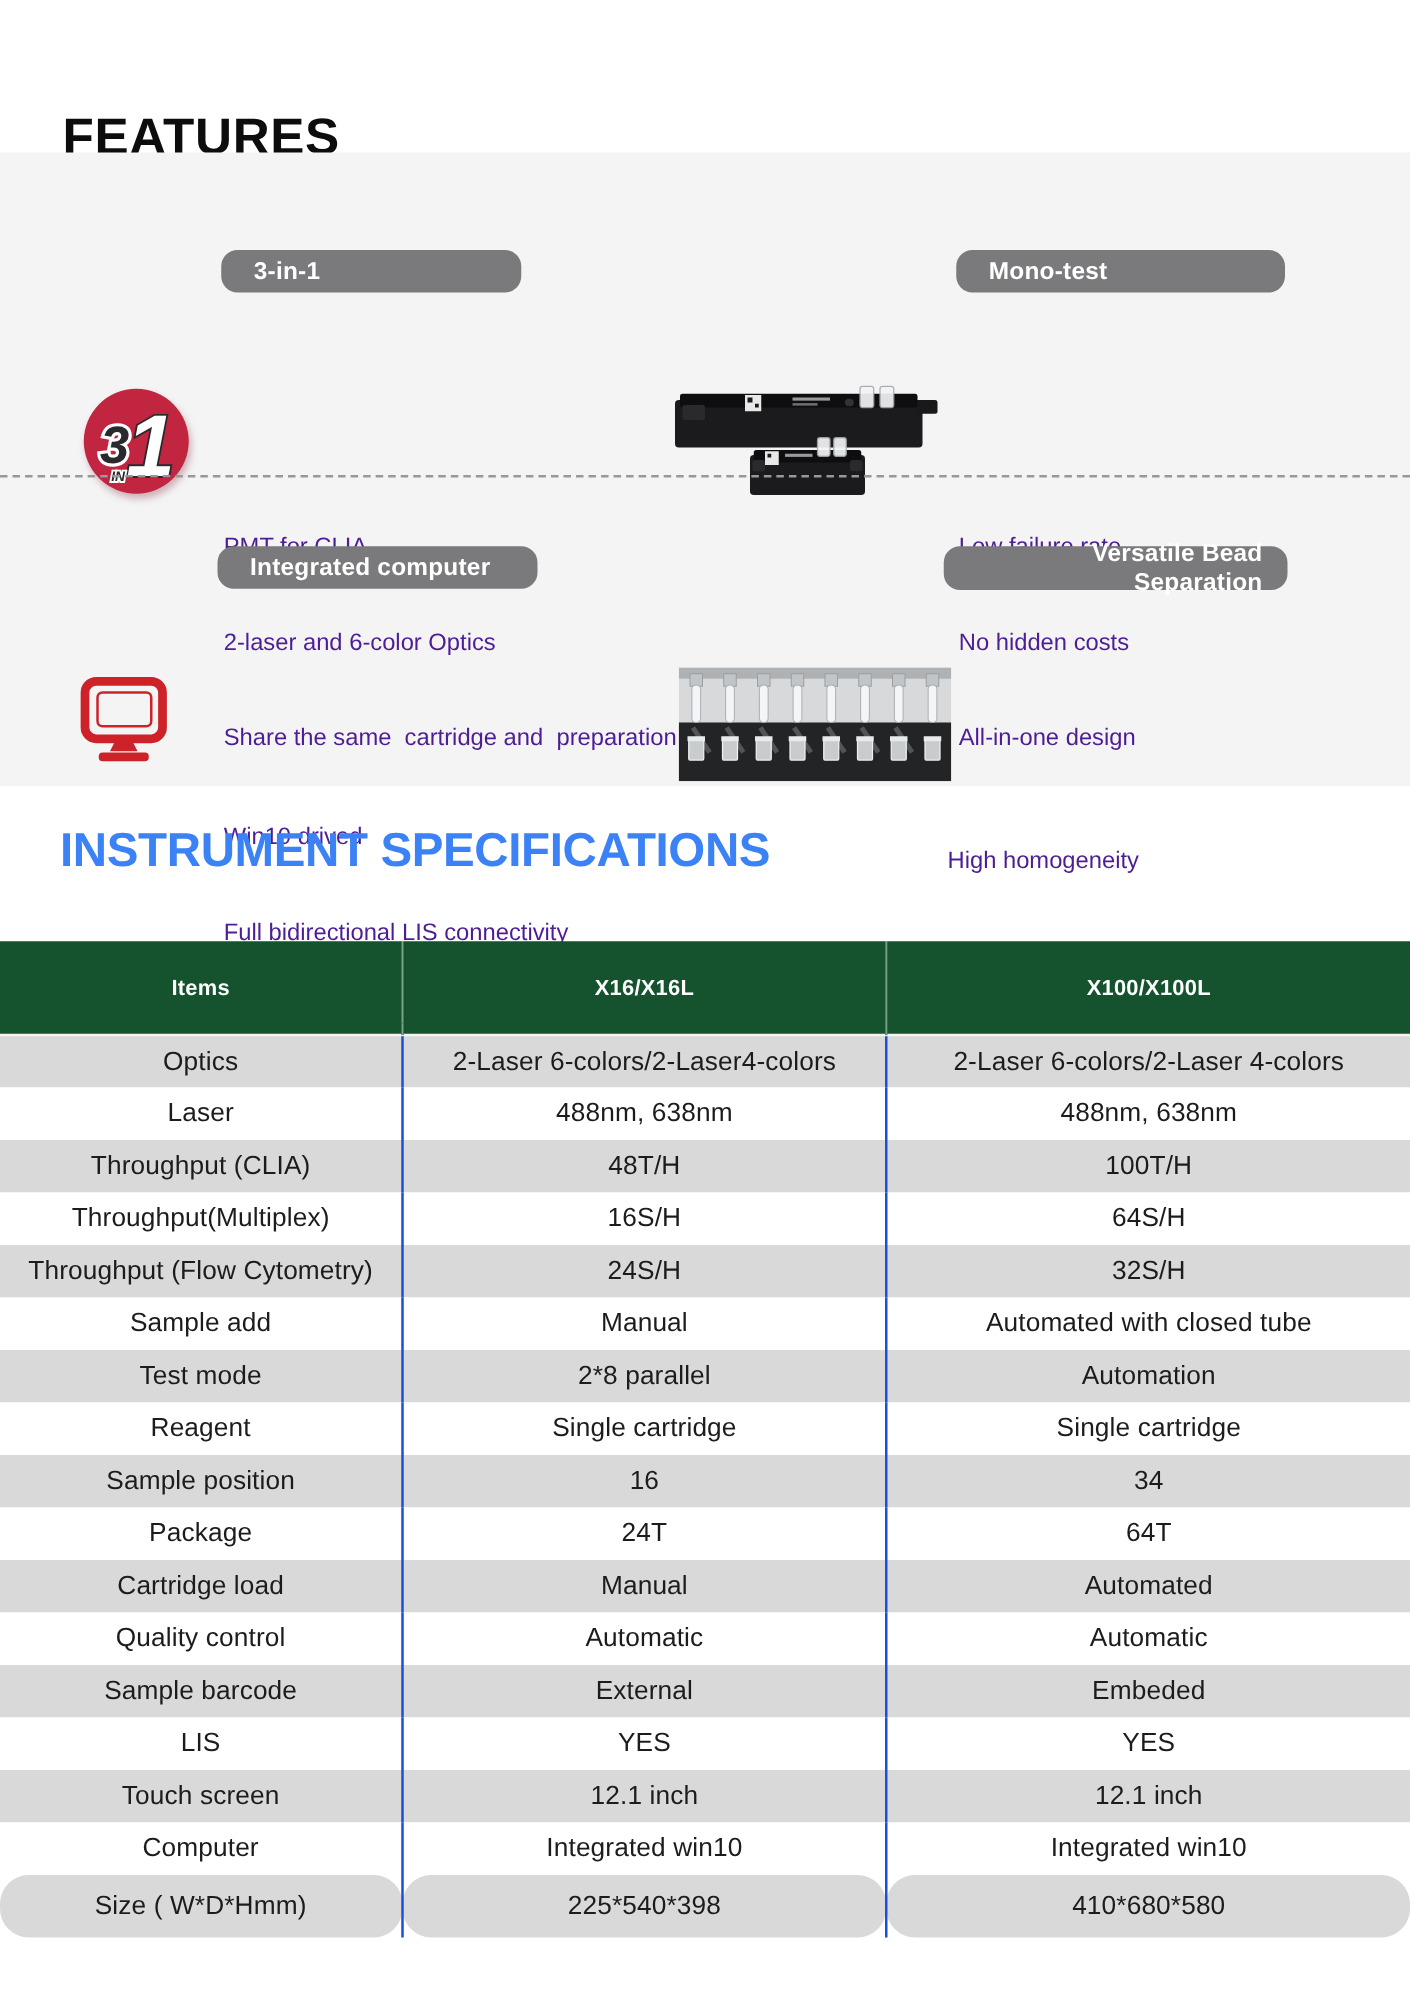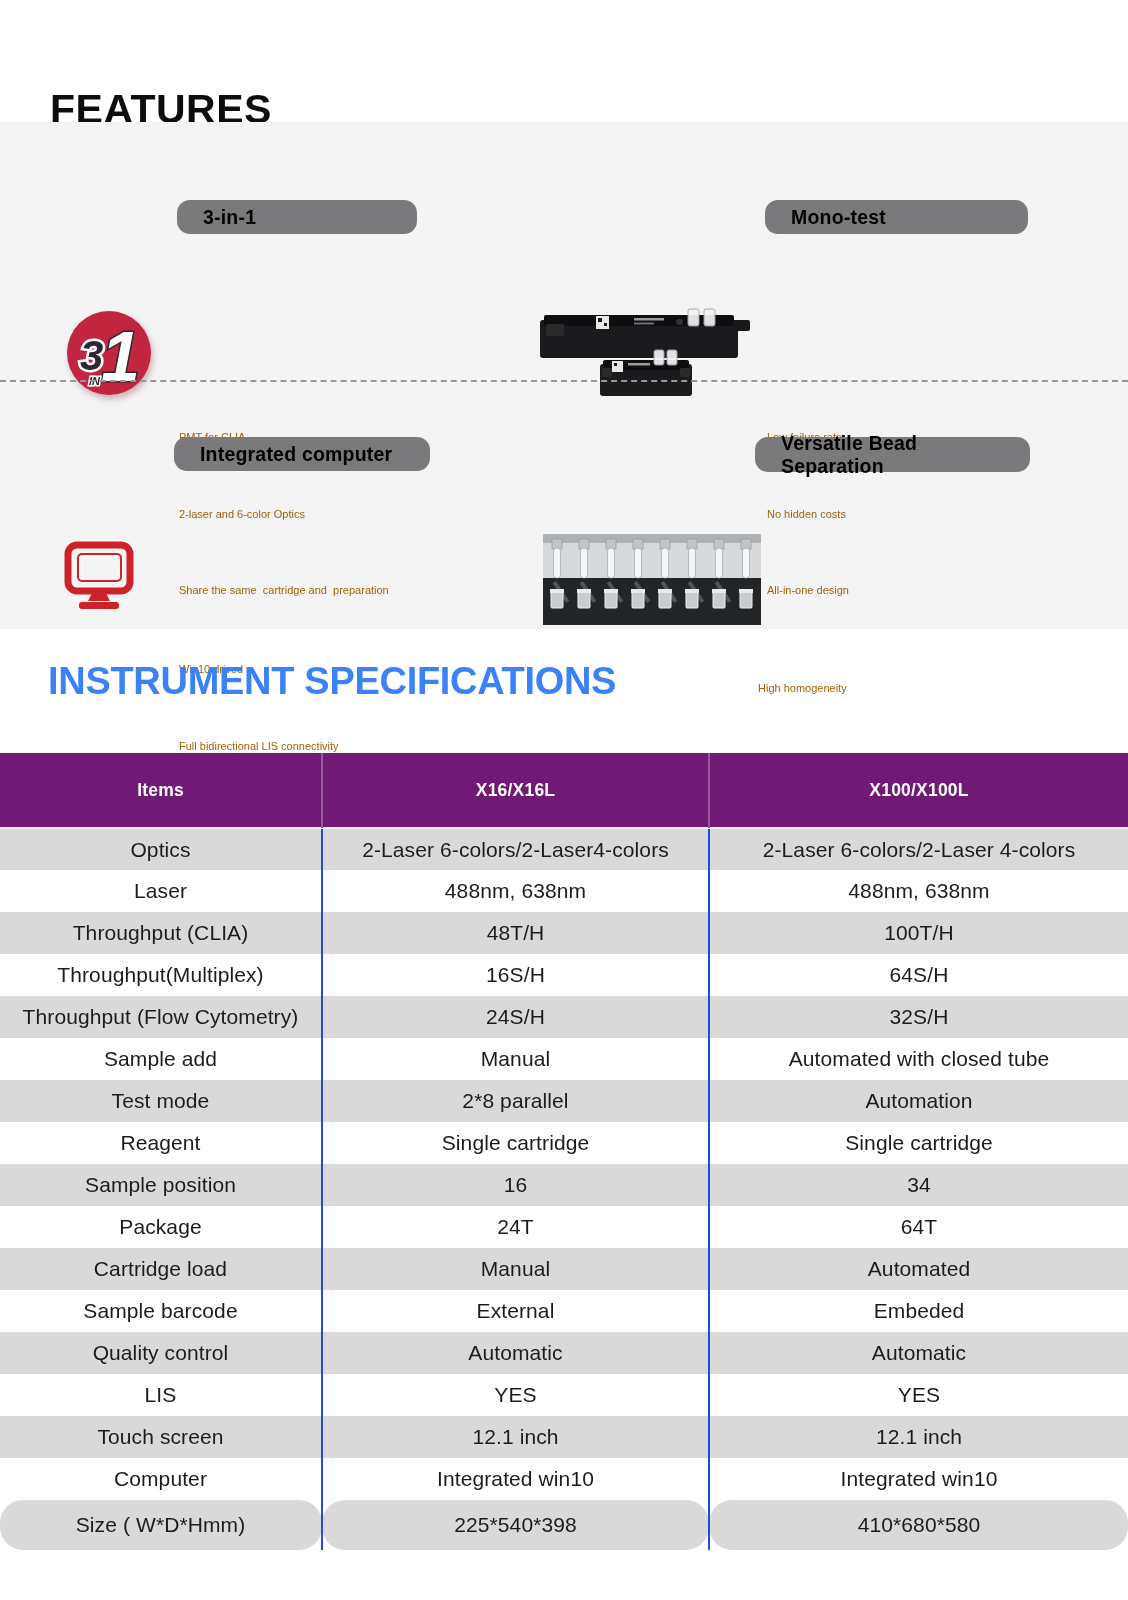--- a/index.html
+++ b/index.html
@@ -12,9 +12,9 @@
   .features-band { position:absolute; left:0; top:122px; width:1128px; height:507px;
     background:#f4f4f5; }
 
-  .pill { background:#7a7a7d; color:#000000; font-weight:700; font-size:19.5px;
+  .pill { background:#7a7a7d; color:#ffffff; font-weight:700; font-size:19.5px;
     border-radius:13px; display:flex; align-items:center; padding:0 20px 0 26px;
-    letter-spacing:0.2px; }
+    letter-spacing:0.2px;text-align:right; }
   .pill-3in1        { left:177px; top:78px;  width:240px; height:34px; position:absolute; }
   .pill-mono        { left:765px; top:78px;  width:263px; height:34px; position:absolute; }
   .pill-computer    { left:174px; top:315px; width:256px; height:34px; position:absolute; }

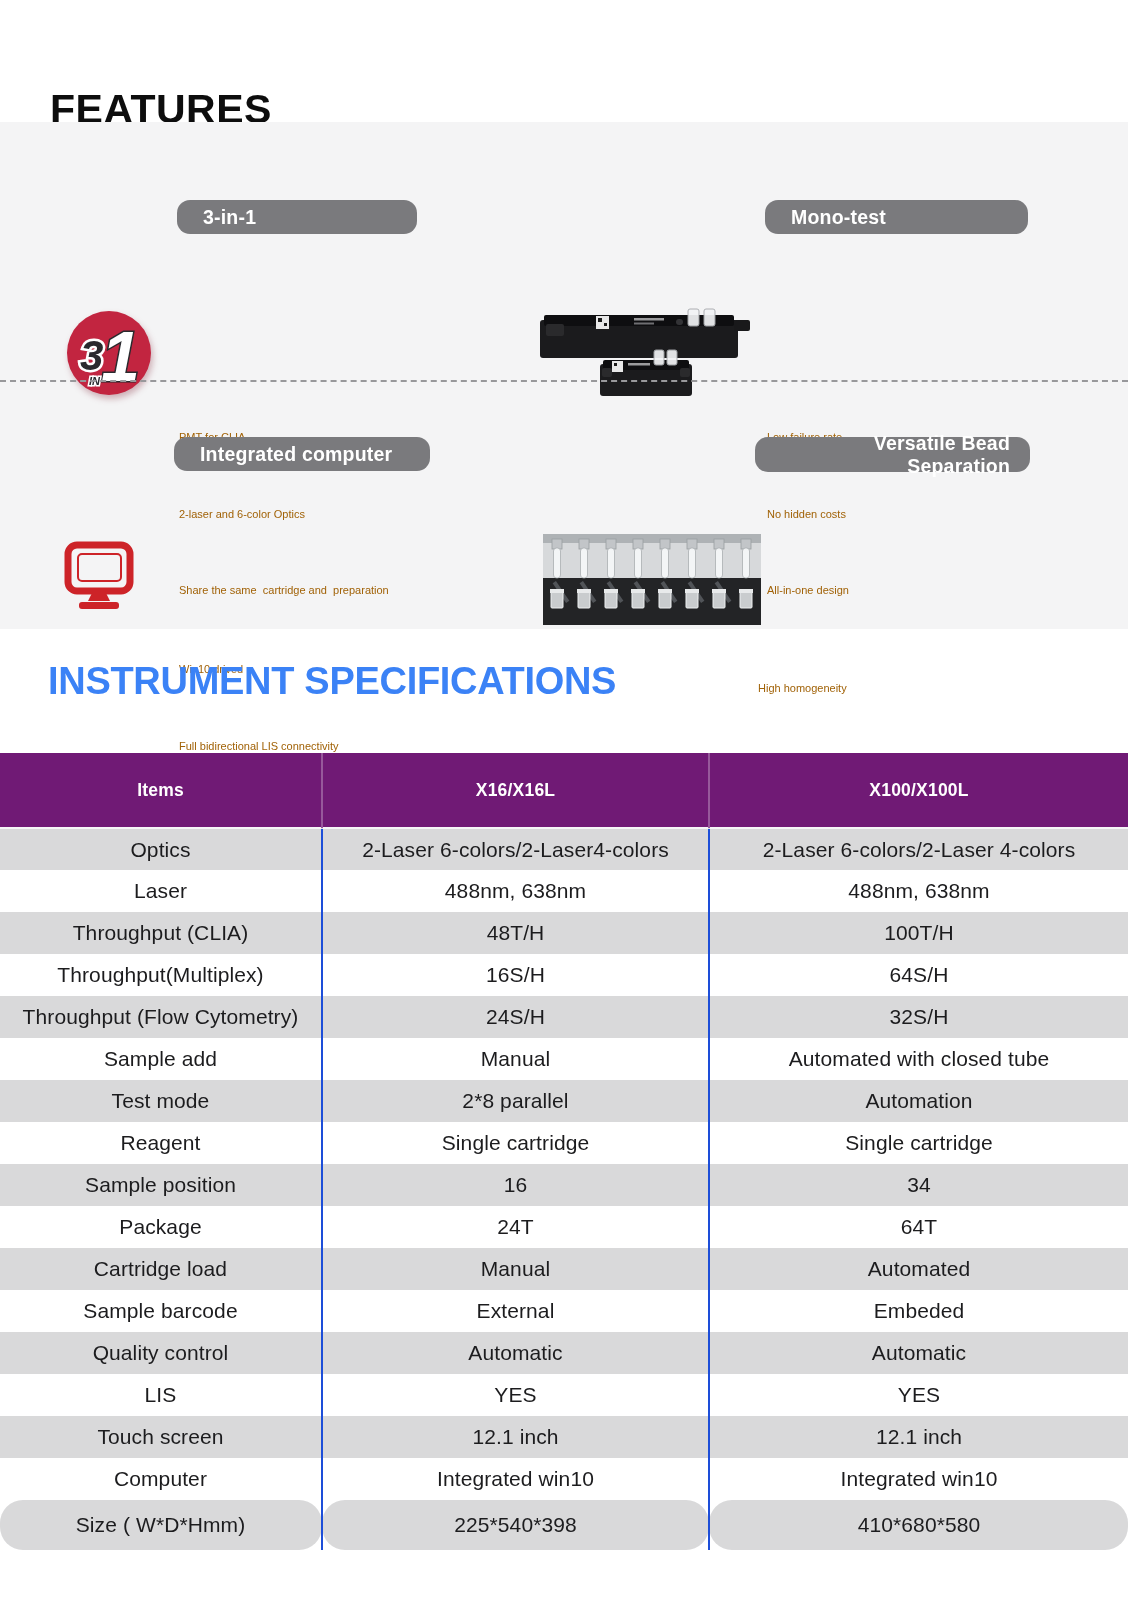--- a/index.html
+++ b/index.html
@@ -20,8 +20,8 @@
   .pill-computer    { left:174px; top:315px; width:256px; height:34px; position:absolute; }
   .pill-bead        { left:755px; top:315px; width:275px; height:35px; position:absolute; }
 
-  .feature-lines { position:absolute; font-size:11px; line-height:25.5px;
-    color:#a16207; white-space:pre-wrap; }
+  .feature-lines { position:absolute; font-size:19px; line-height:25.5px;
+    color:#4c1d95; white-space:pre-wrap; }
   .lines-3in1     { left:179px; top:252px; }
   .lines-mono     { left:767px; top:252px; }
   .lines-computer { left:179px; top:484px; }

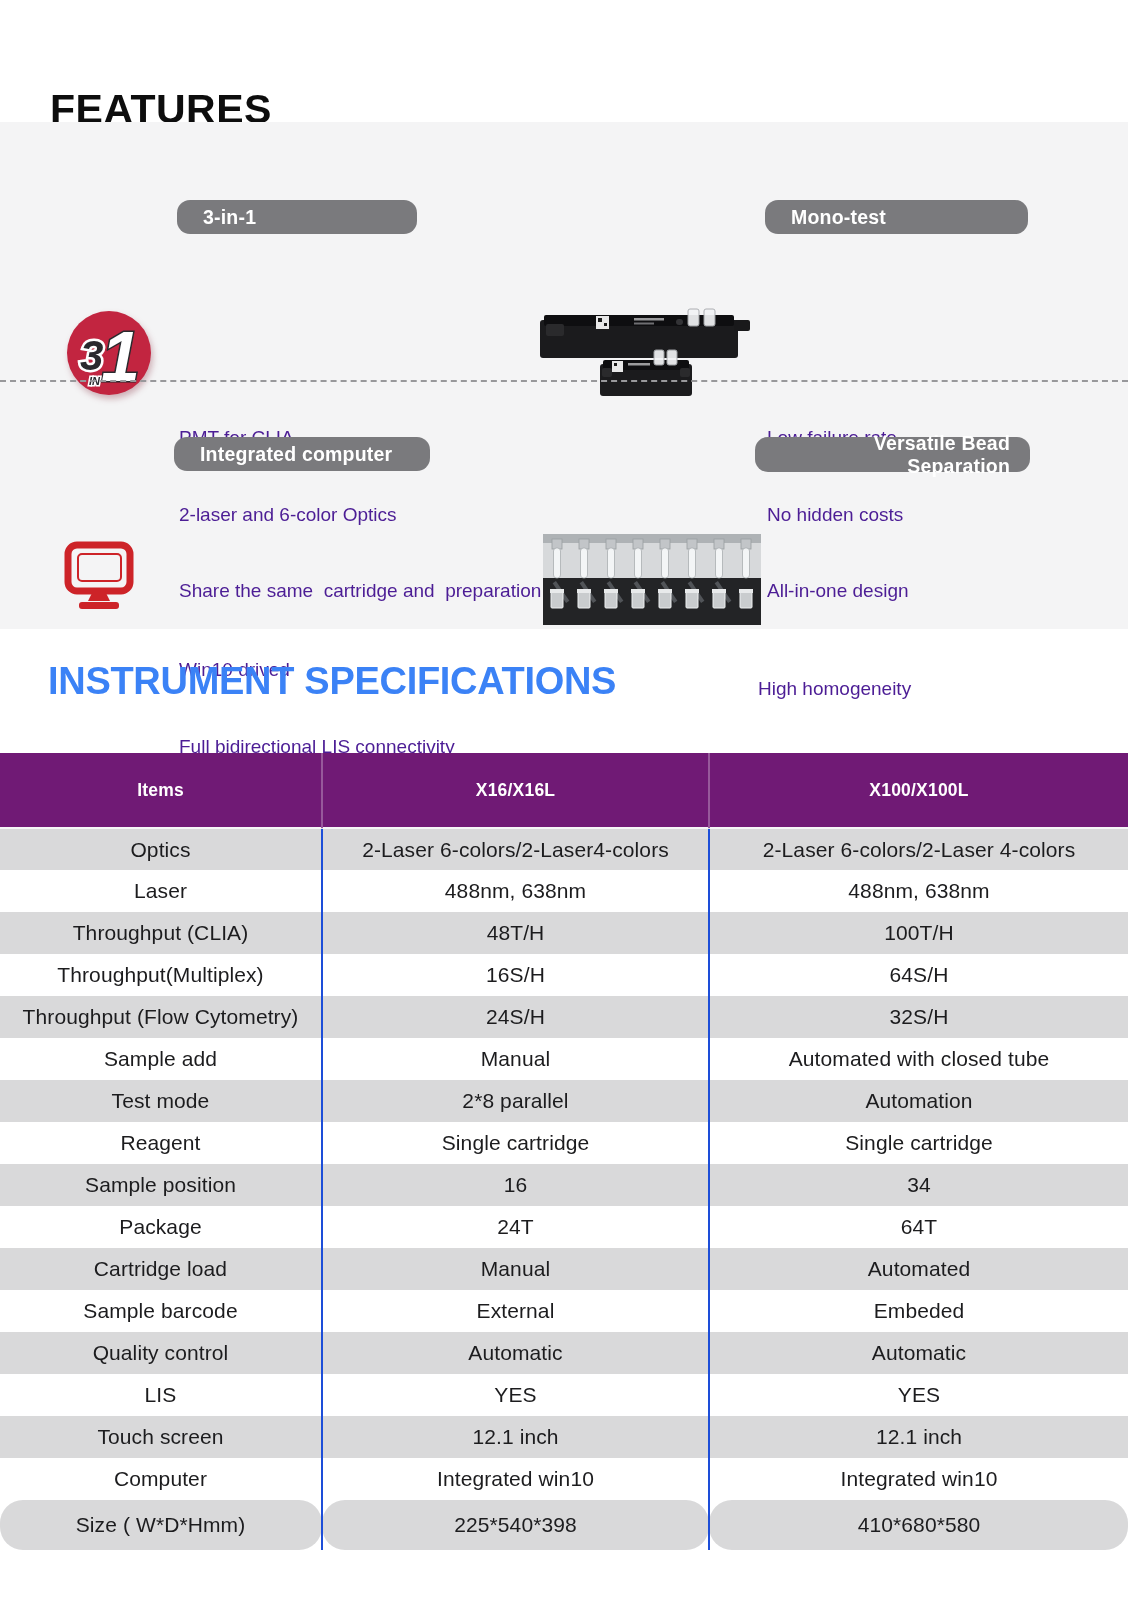--- a/index.html
+++ b/index.html
@@ -41,7 +41,7 @@
 
   table.specs { position:absolute; left:0; top:753px; width:1128px;
     border-collapse:collapse; table-layout:fixed; }
-  table.specs thead th { background:#701a75; color:#ffffff; font-size:17.5px;
+  table.specs thead th { background:#14532d; color:#ffffff; font-size:17.5px;
     font-weight:700; height:75px; text-align:center; letter-spacing:0.2px; }
   table.specs thead th + th { border-left:2px solid rgba(255,255,255,0.28); }
   table.specs tbody td { text-align:center; font-size:21px; font-weight:400;

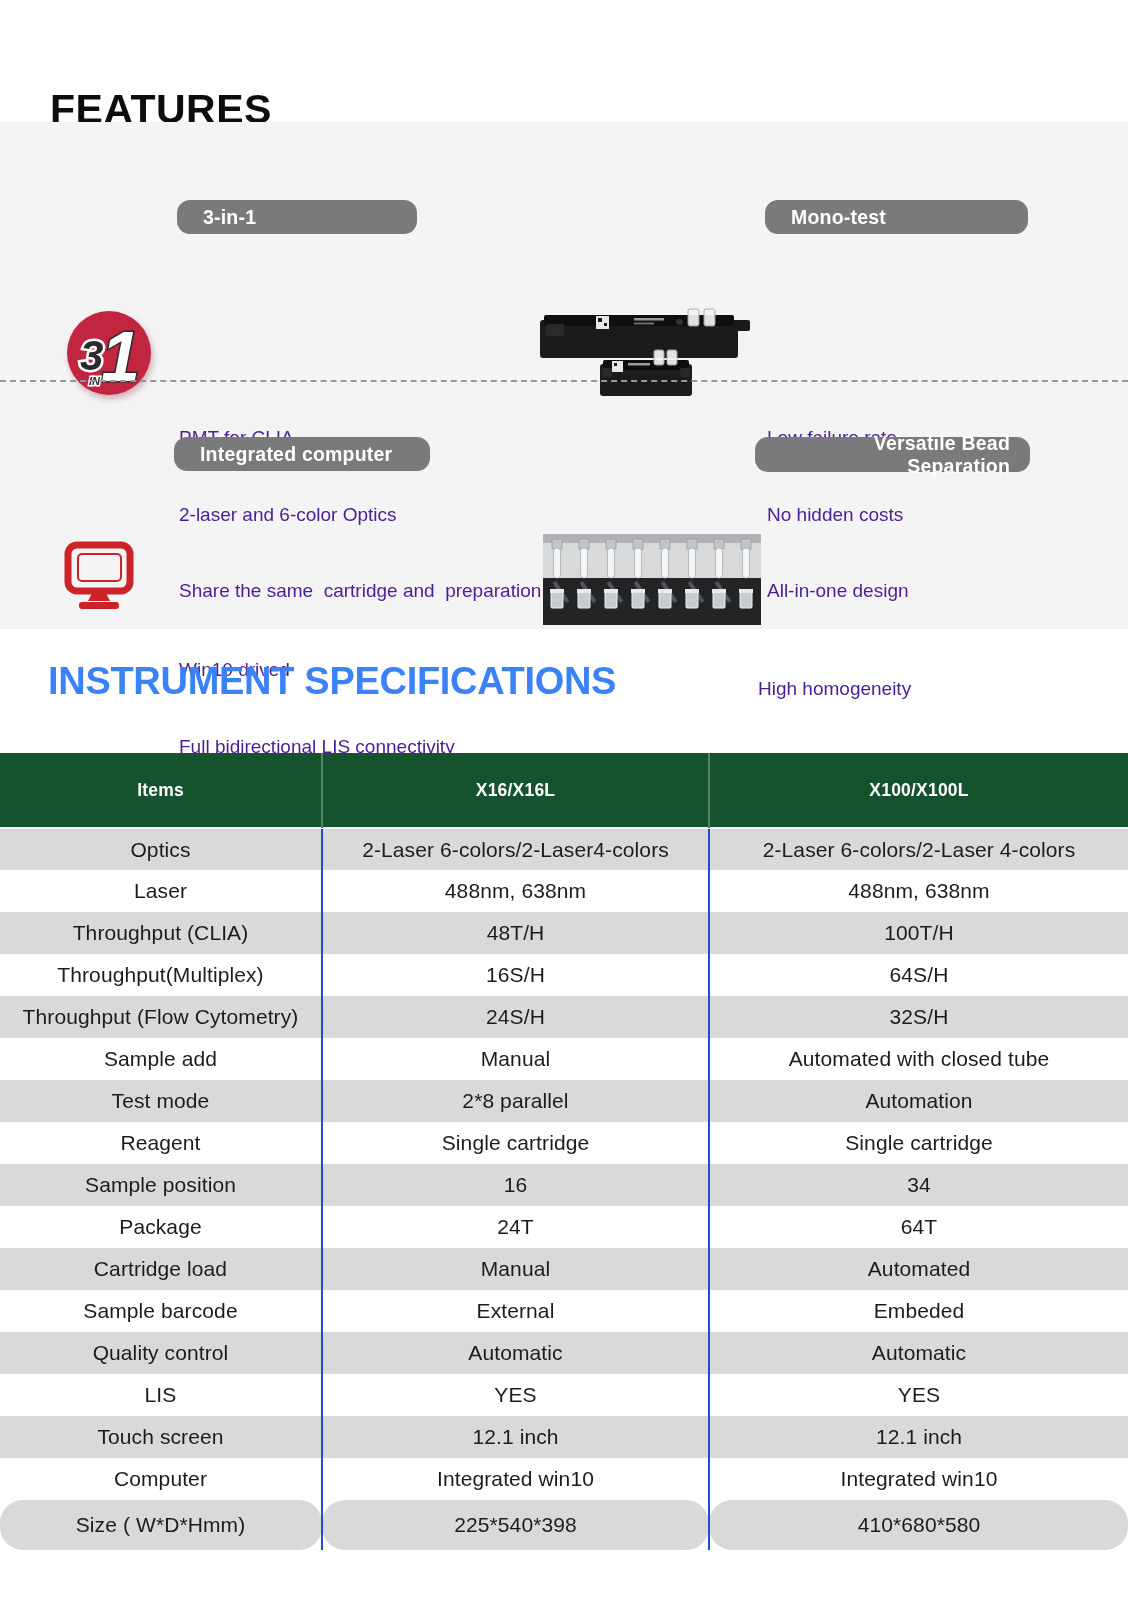--- a/index.html
+++ b/index.html
@@ -262,16 +262,16 @@
         <td>Automated</td>
       </tr>
       <tr>
+        <td>Quality control</td>
+        <td>Automatic</td>
+        <td>Automatic</td>
+      </tr>
+      <tr>
         <td>Sample barcode</td>
         <td>External</td>
         <td>Embeded</td>
       </tr>
       <tr>
-        <td>Quality control</td>
-        <td>Automatic</td>
-        <td>Automatic</td>
-      </tr>
-      <tr>
         <td>LIS</td>
         <td>YES</td>
         <td>YES</td>

